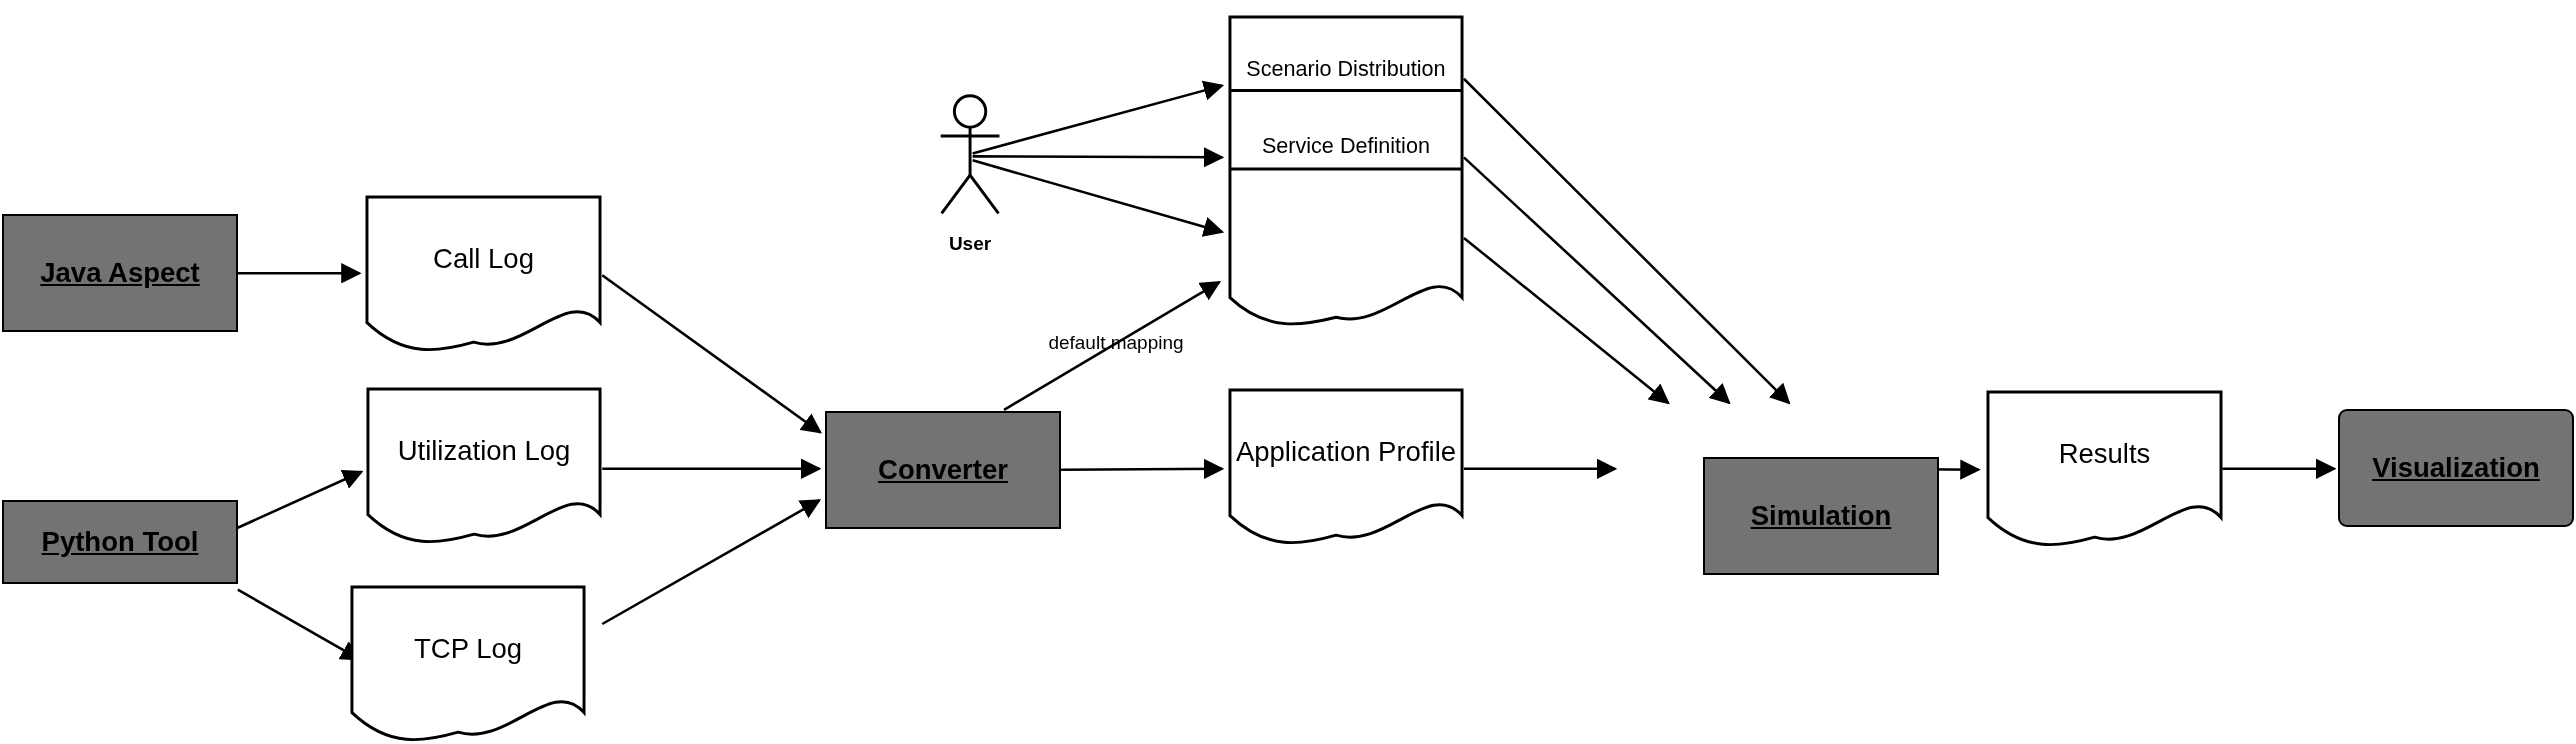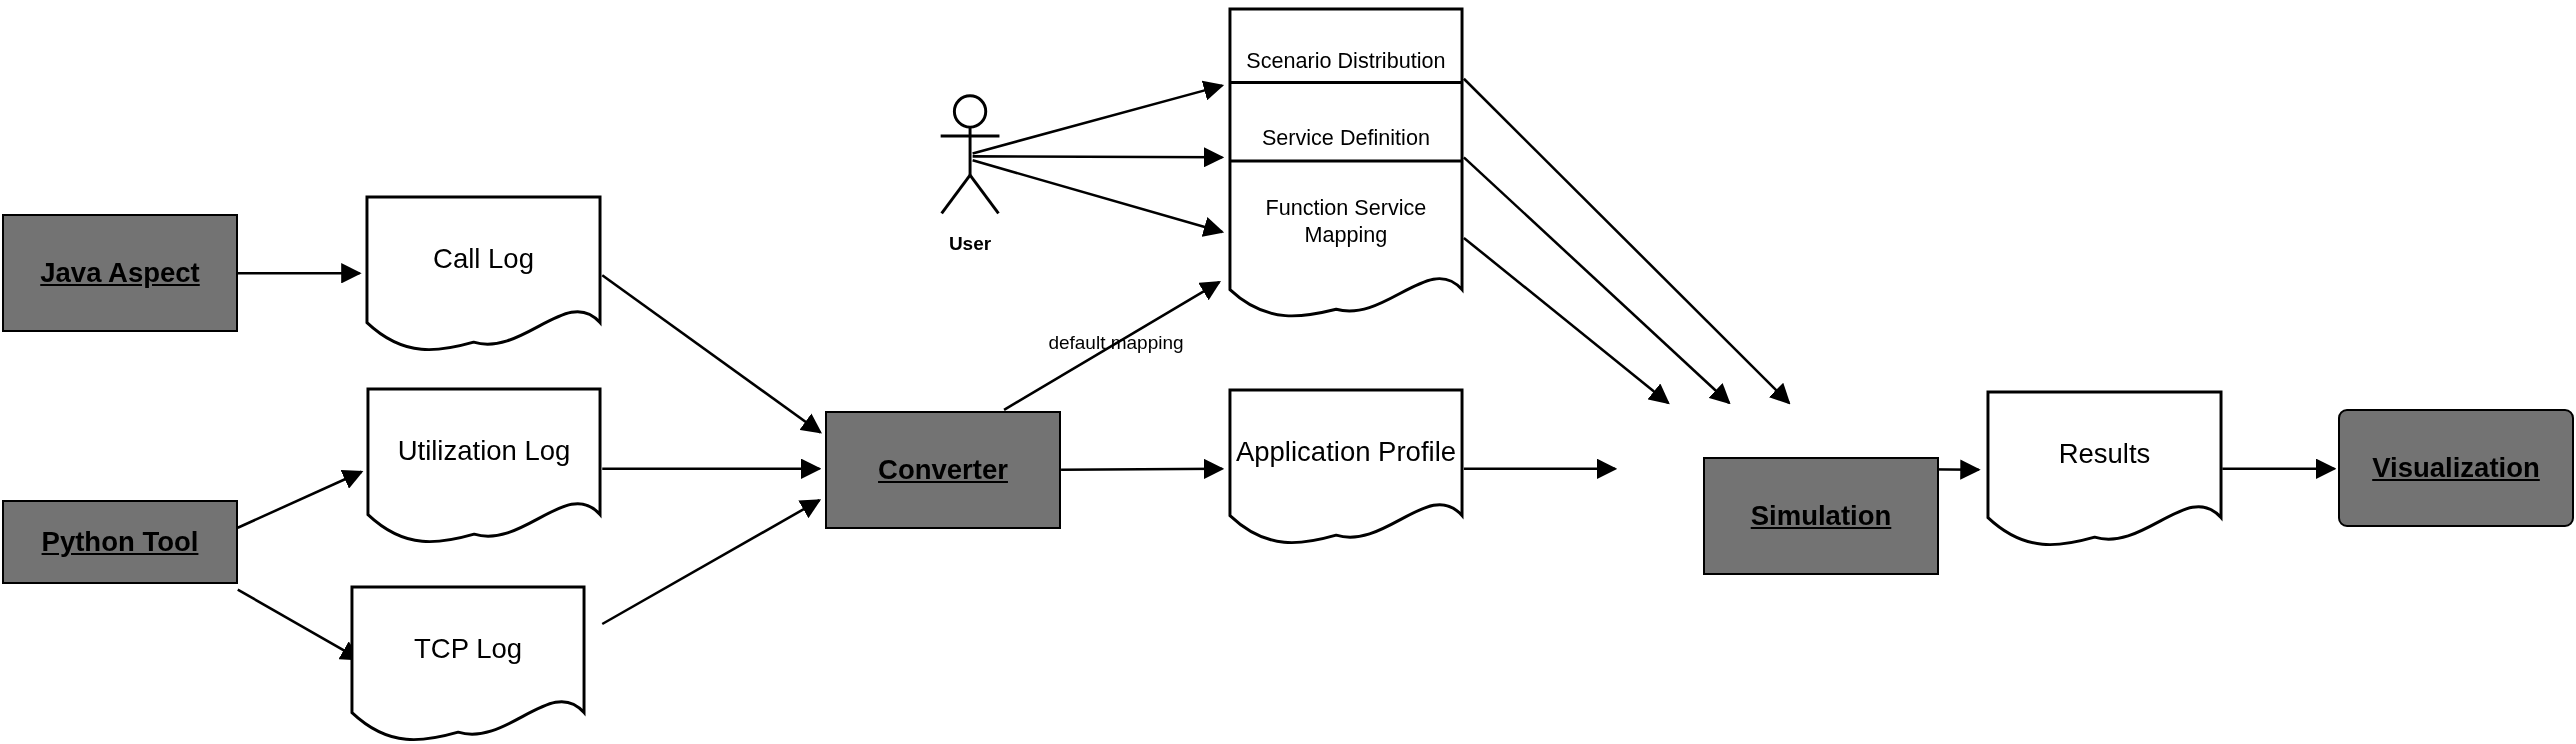--- a/index.html
+++ b/index.html
@@ -125,7 +125,7 @@
     <div class="doc-label">Results</div>
   </div>
 
-  <div class="node" style="left:1228px;top:7px;width:236px;height:314px;">
+  <div class="node" style="left:1228px;top:15px;width:236px;height:314px;">
     <svg viewBox="0 0 240 320" preserveAspectRatio="none" style="position:absolute;left:0;top:0;width:100%;height:100%;">
       <path d="M2,2 H238 V288 C205,250 160,322 110,308 C78,316 40,324 2,288 Z" fill="#ffffff" stroke="#000" stroke-width="3"></path>
       <line x1="2" y1="77" x2="238" y2="77" stroke="#000" stroke-width="3"></line>

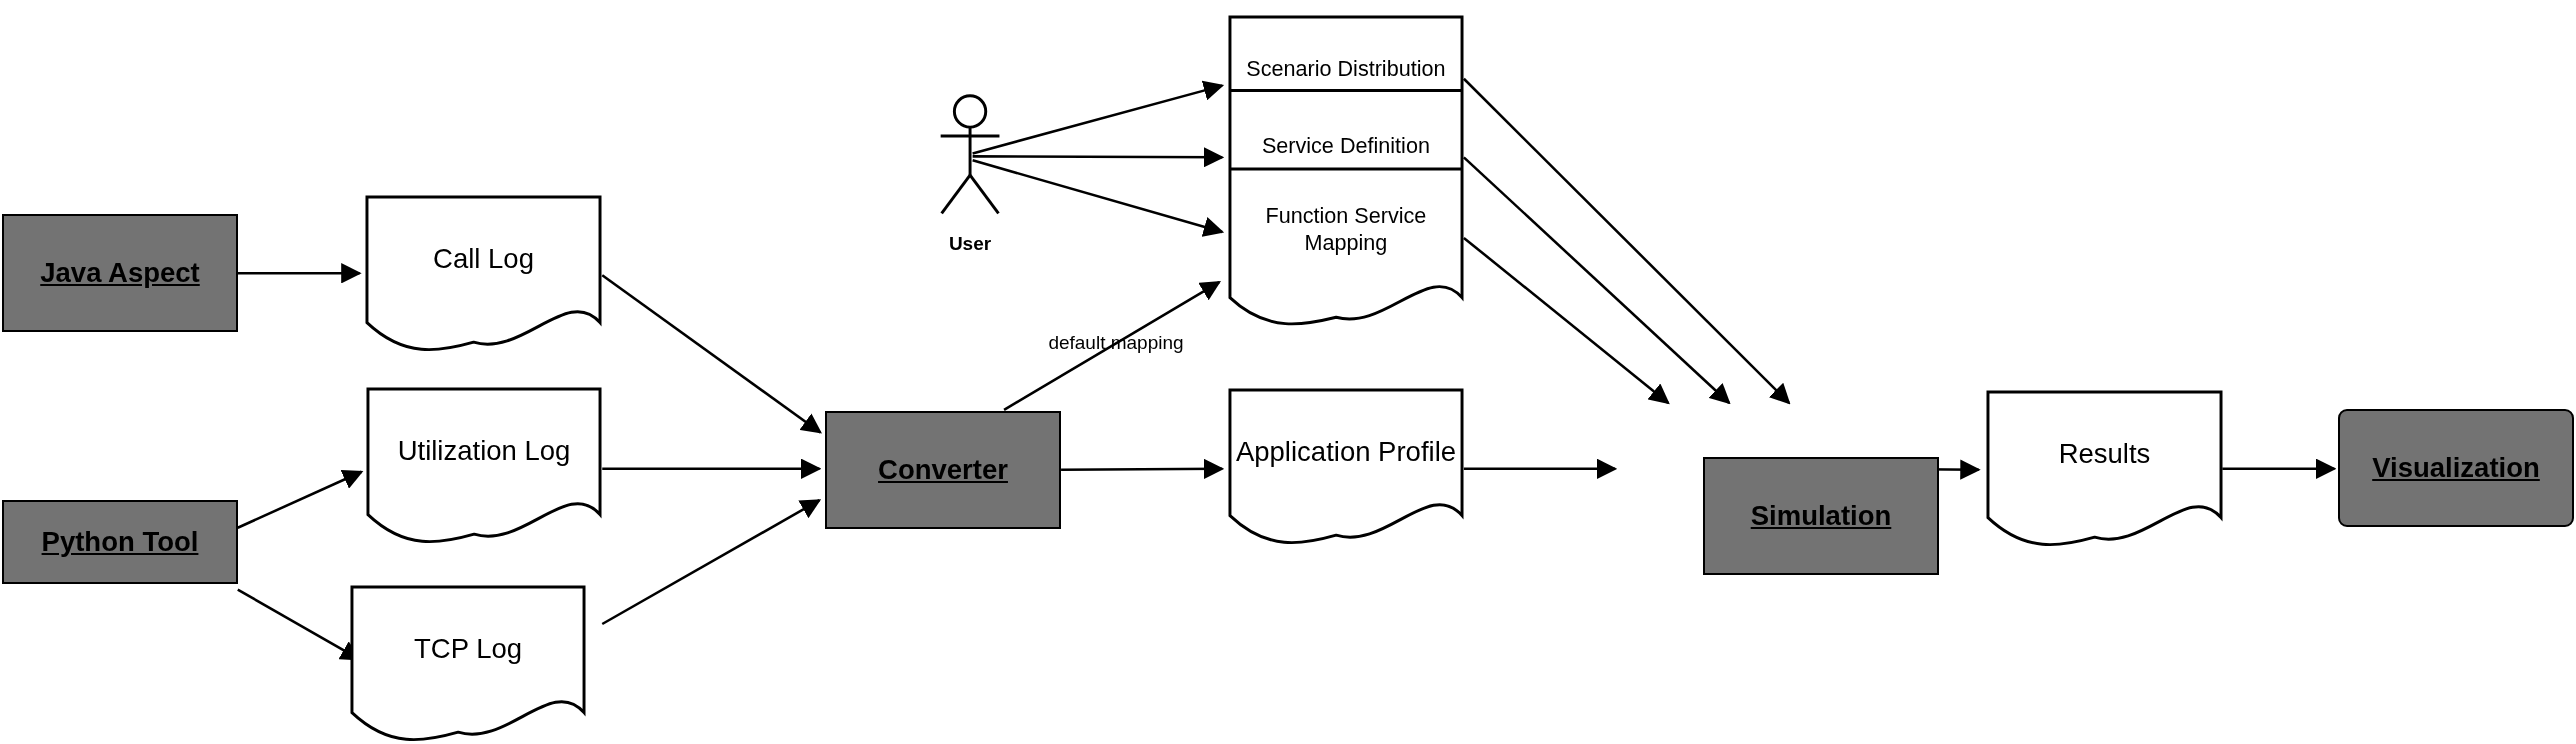--- a/index.html
+++ b/index.html
@@ -133,7 +133,6 @@
     </svg>
     <div class="stack-label" style="top:33px;height:43px;">Scenario Distribution</div>
     <div class="stack-label" style="top:110px;height:43px;">Service Definition</div>
-    <div class="stack-label" style="top:183px;height:63px;">Function Service Mapping</div>
   </div>
 
   <svg class="layer" style="left:919px;top:84px;" width="108" height="147" viewBox="0 0 110 150">

